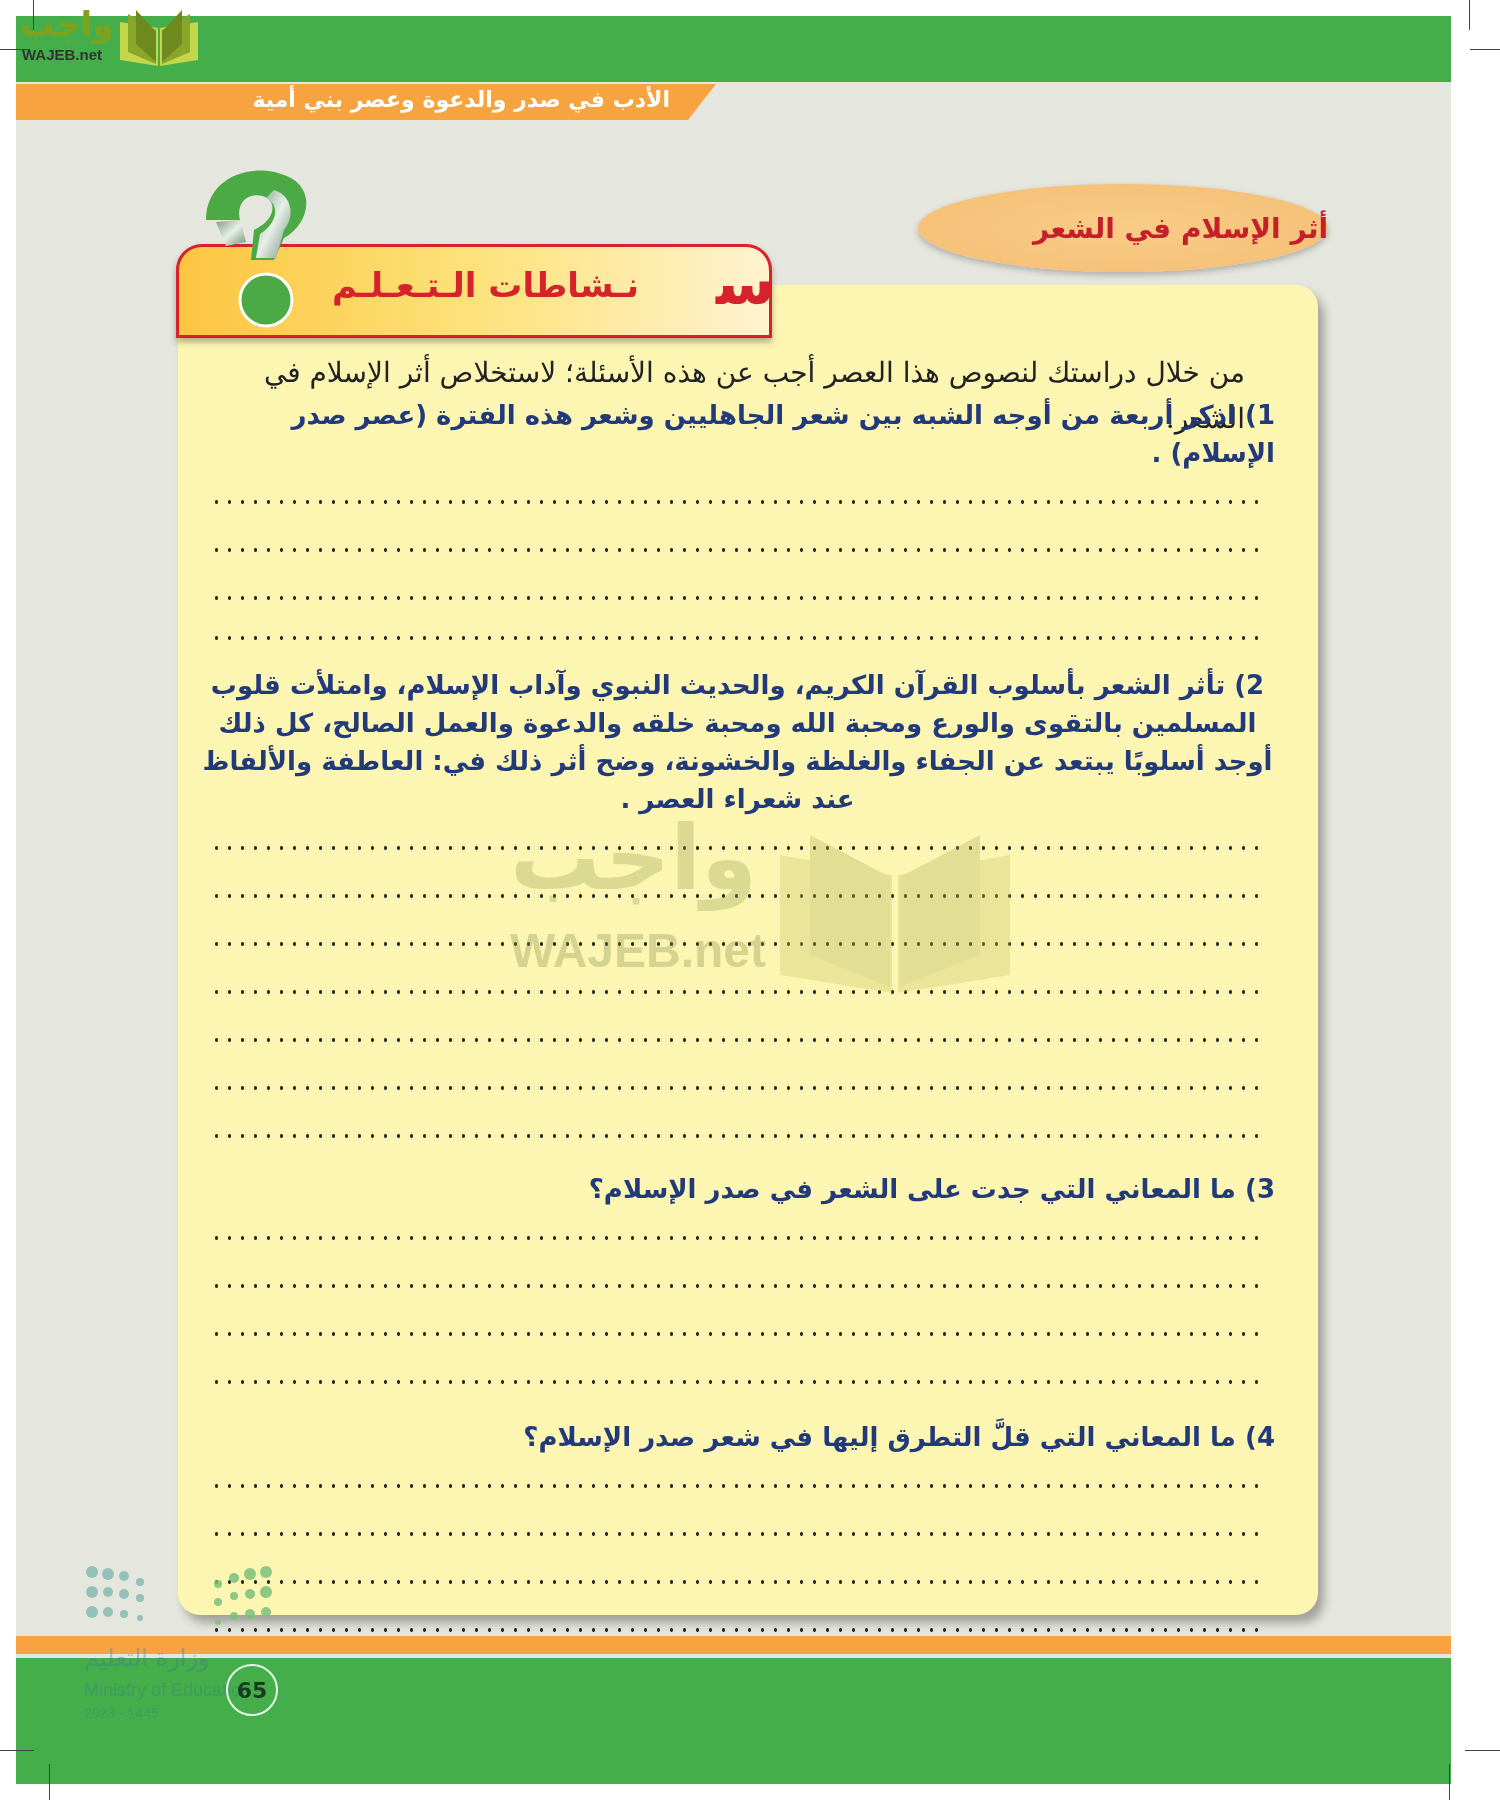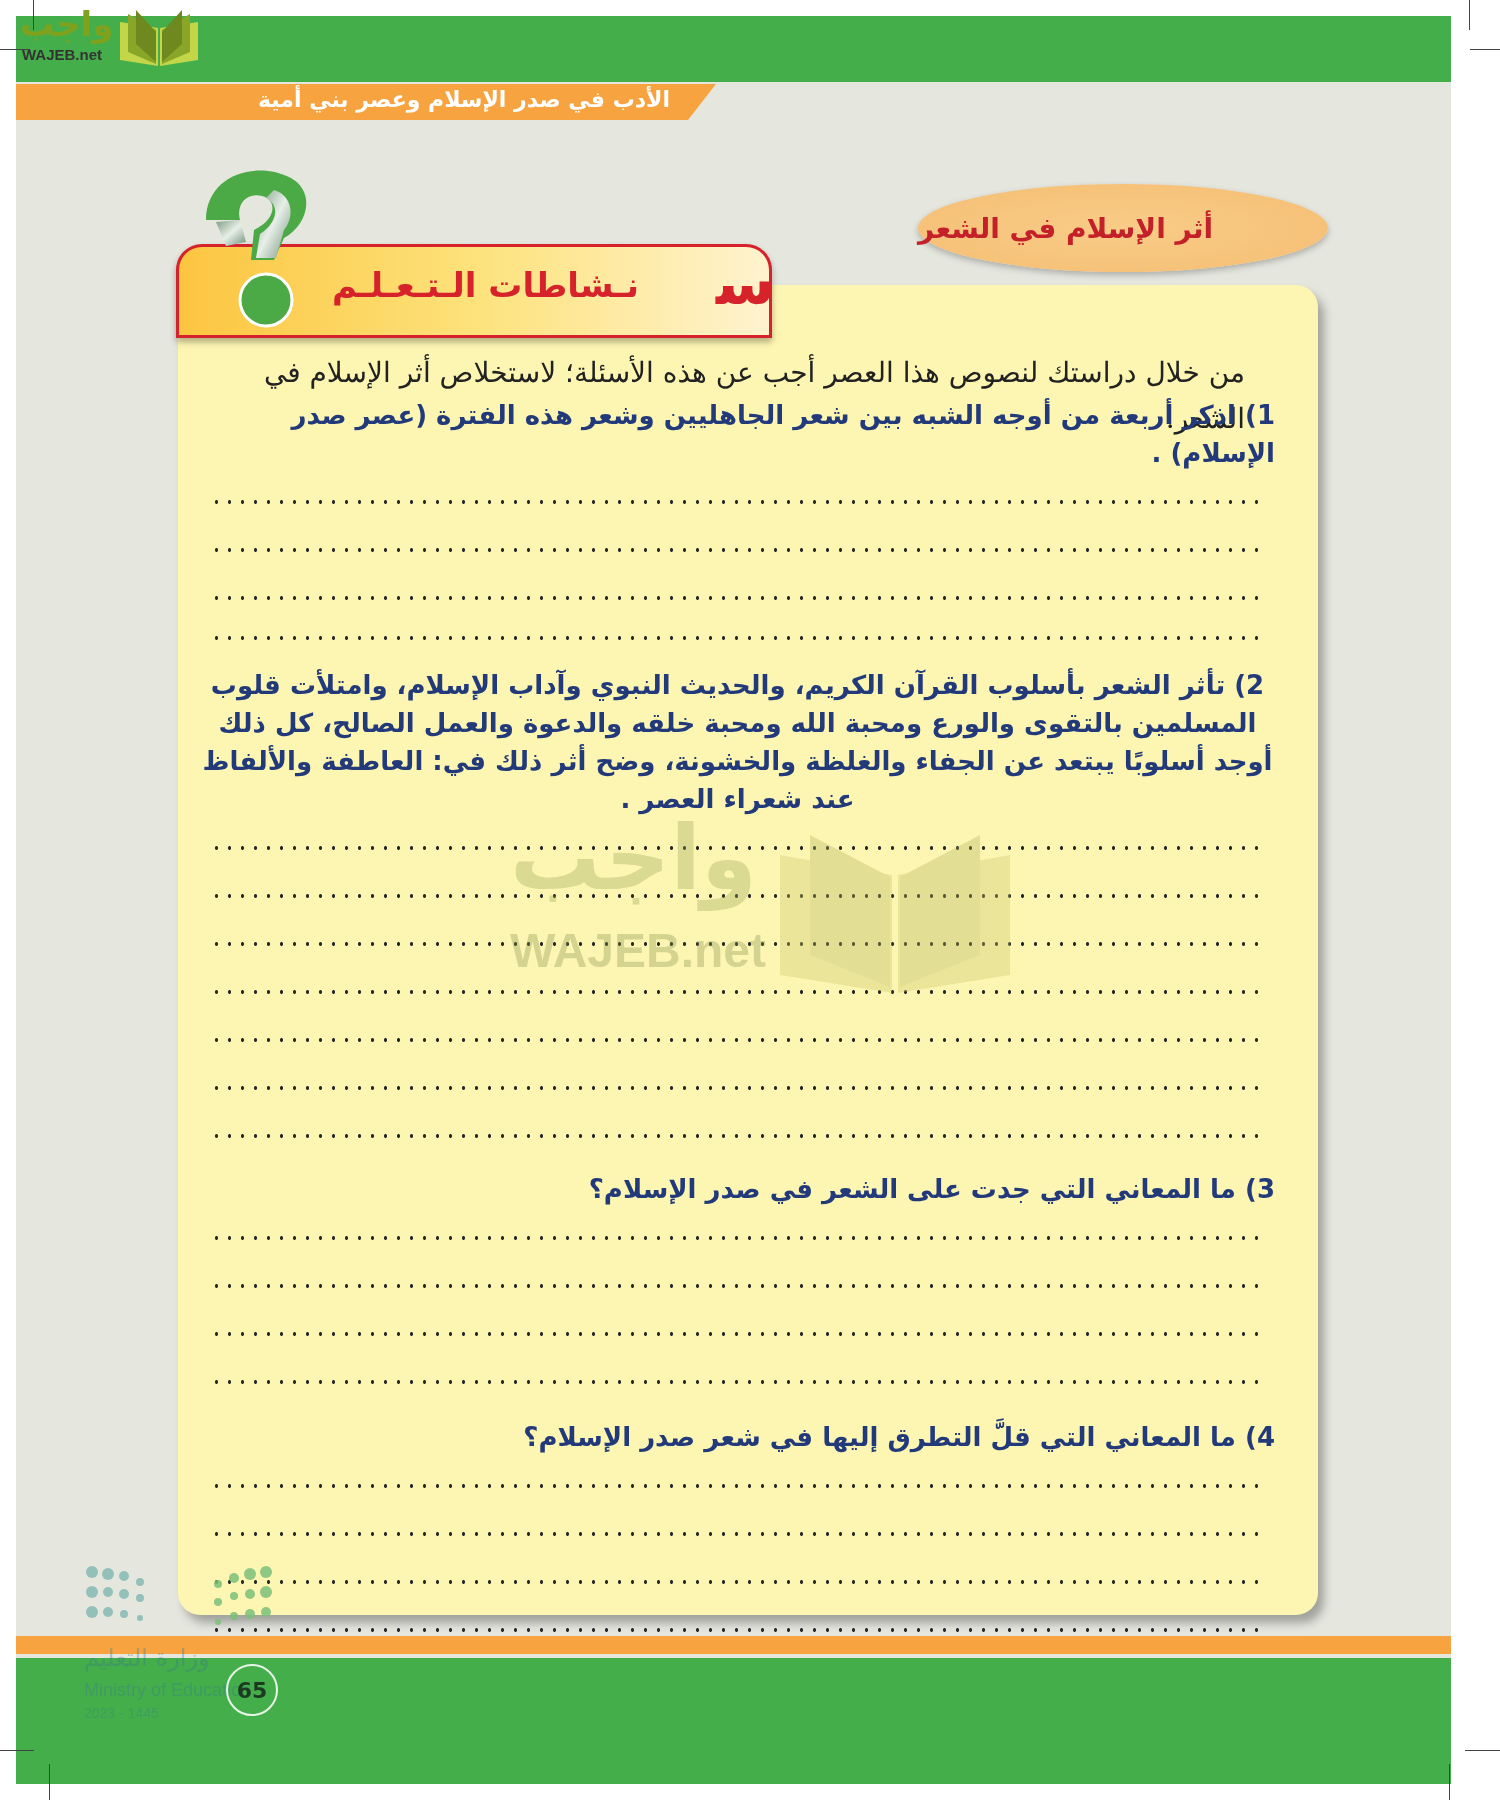--- a/index.html
+++ b/index.html
@@ -146,7 +146,7 @@
 </div>
 
 <div class="orange-tab">
-  <span>الأدب في صدر الإسلام وعصر بني أمية</span>
+  <span>الأدب في صدر والدعوة وعصر بني أمية</span>
 </div>
 
 <div class="topic-oval">

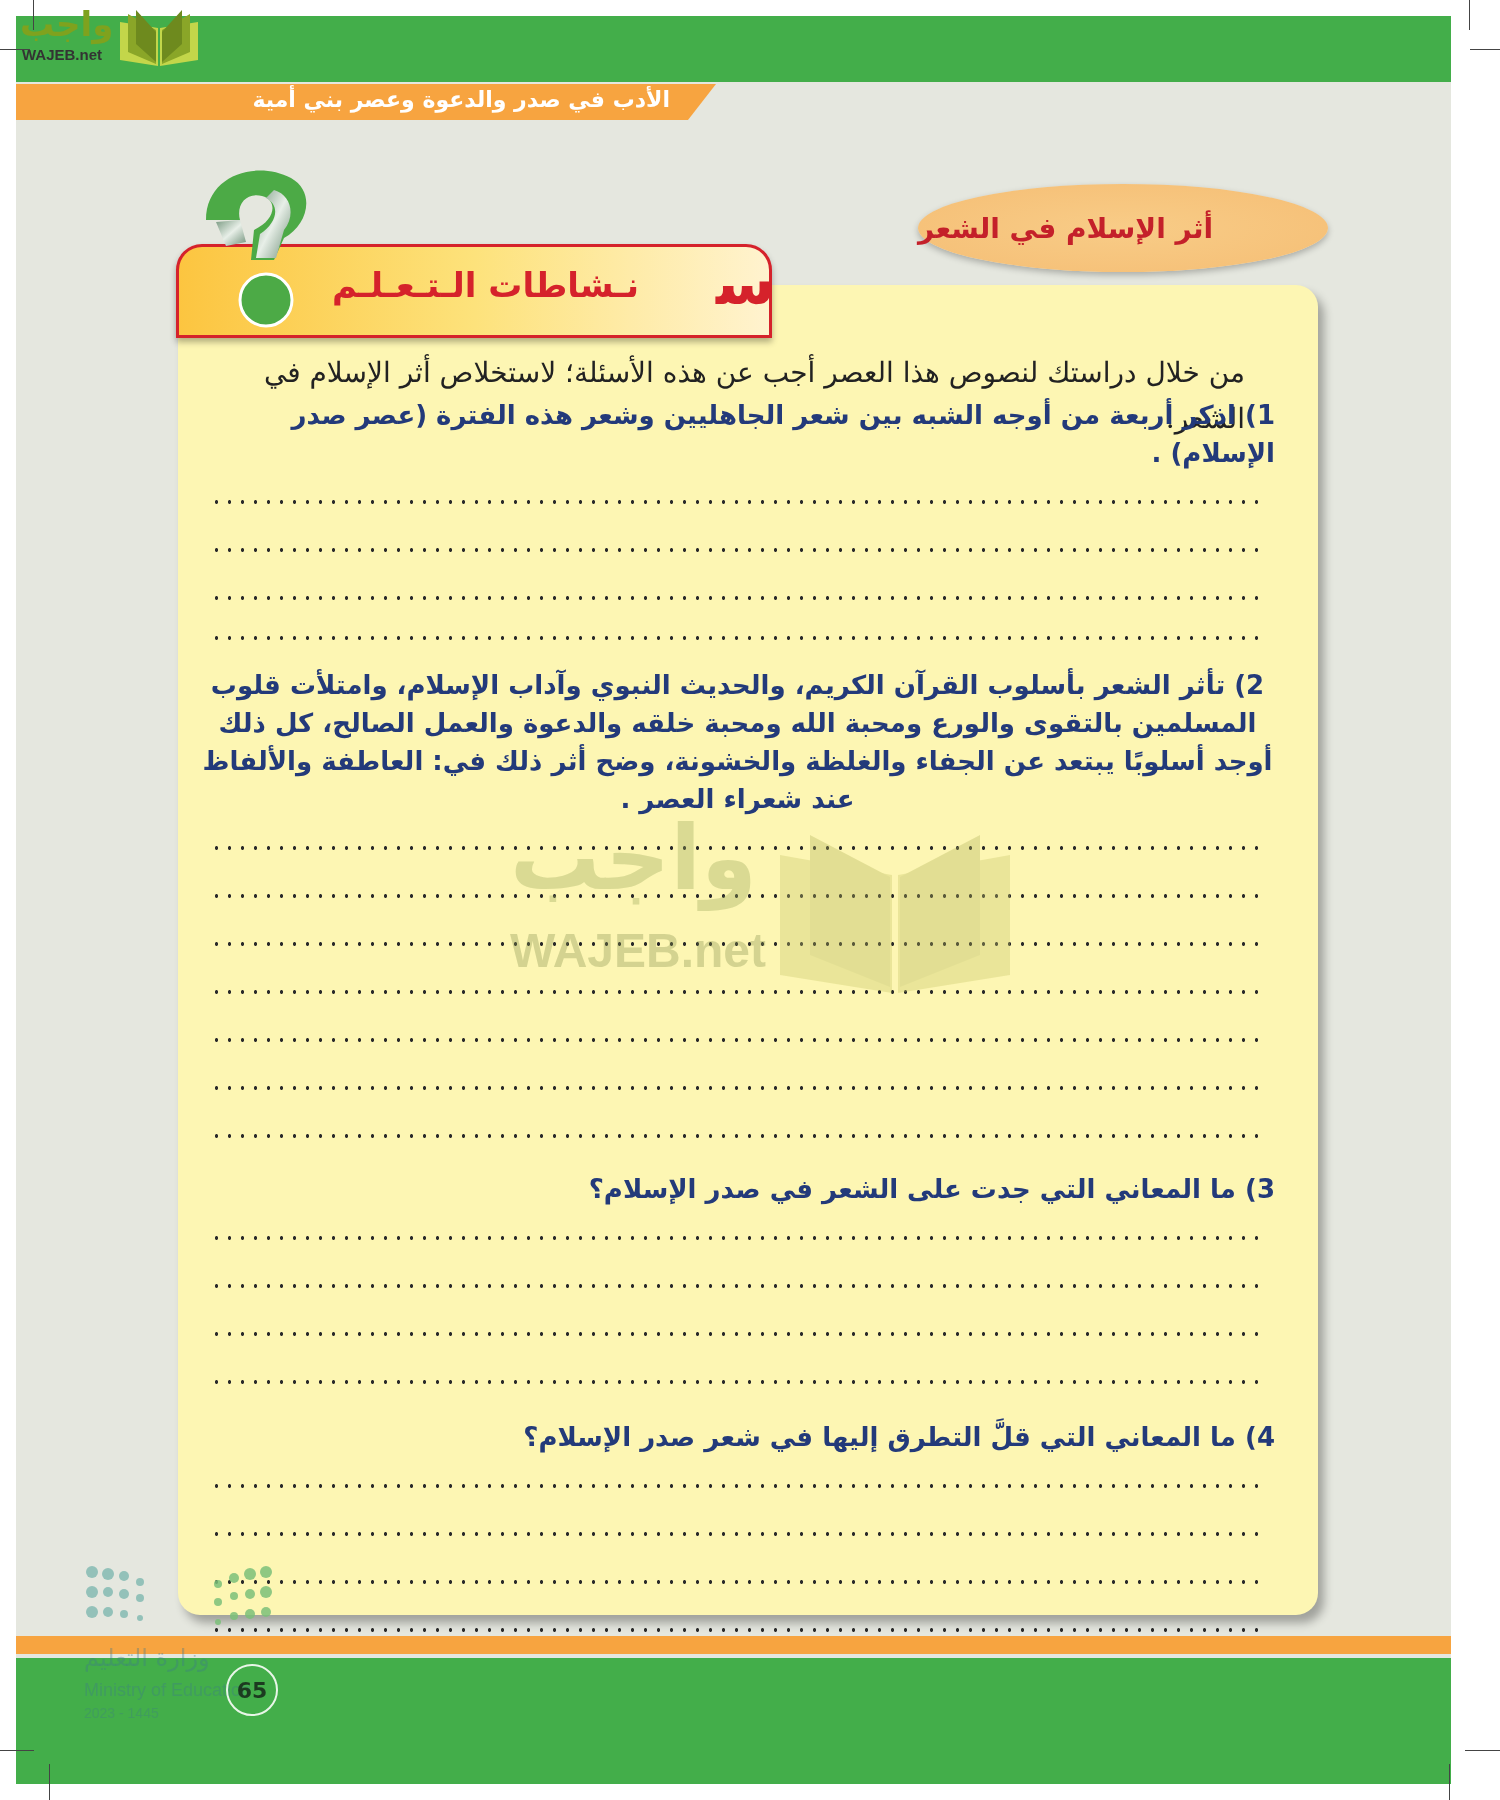--- a/index.html
+++ b/index.html
@@ -39,7 +39,7 @@
     border-radius: 50%;
     background: radial-gradient(ellipse at center, #f8cc87 0%, #f6c27a 70%, #f0b96e 100%);
     box-shadow: 0 3px 6px rgba(0,0,0,0.25);
-    display: flex; align-items: center; justify-content: flex-end;
+    display: flex; align-items: center; justify-content: flex-start;
     direction: rtl;
   }
   .topic-oval span { color: #c4202a; font-size: 28px; font-weight: bold; }

